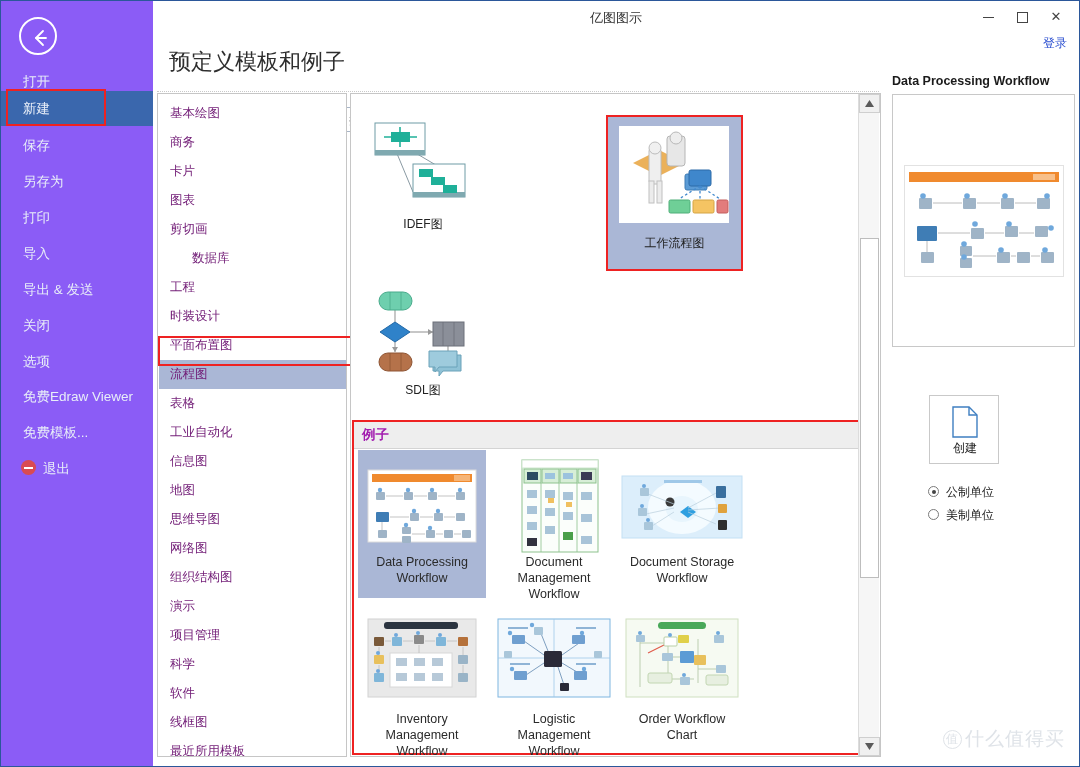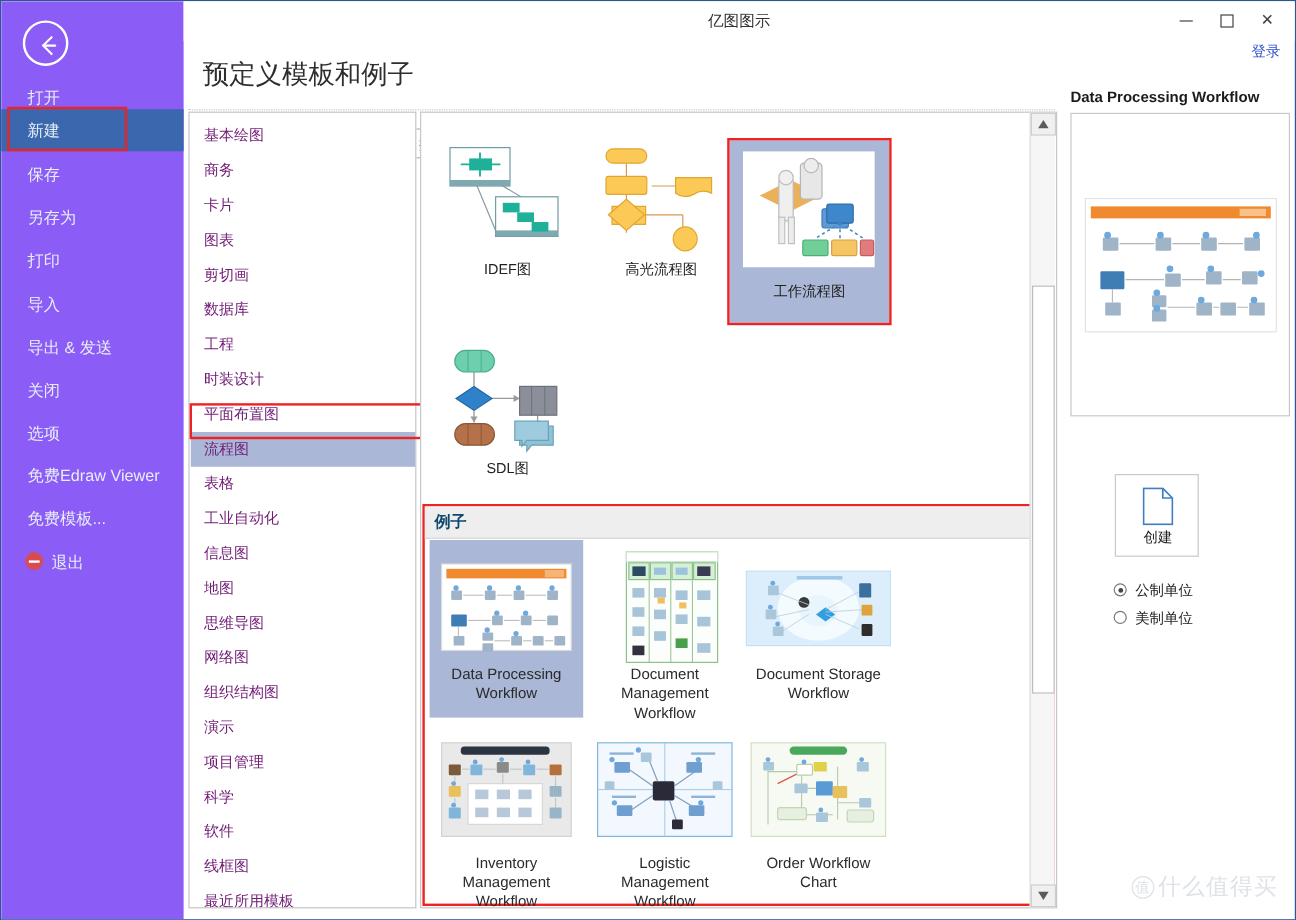--- a/index.html
+++ b/index.html
@@ -336,27 +336,6 @@
       <div class="tmpl-label">IDEF图</div>
     </div>
 
-    <div class="tmpl-cell" style="left:142px; top:14px;">
-      <div class="tmpl-thumb">
-        <svg width="116" height="100" viewBox="0 0 116 100" aria-hidden="true">
-          <g stroke="#d69a55" stroke-width="1" fill="none">
-            <line x1="29" y1="22" x2="29" y2="34"></line>
-            <line x1="29" y1="48" x2="29" y2="58"></line>
-            <line x1="29" y1="72" x2="29" y2="80"></line>
-            <line x1="50" y1="41" x2="72" y2="41"></line>
-            <line x1="44" y1="65" x2="76" y2="65"></line>
-            <line x1="76" y1="65" x2="76" y2="76"></line>
-          </g>
-          <rect x="12" y="10" width="34" height="12" rx="6" fill="#fcc956" stroke="#e0a632"></rect>
-          <rect x="12" y="33" width="34" height="15" rx="2" fill="#fcc956" stroke="#e0a632"></rect>
-          <path d="M17 73 h28 v-15 h-28 z" fill="#fcc956" stroke="#e0a632"></path>
-          <path d="M29 52 L44 65 L29 78 L14 65 Z" fill="#fcc956" stroke="#e0a632"></path>
-          <path d="M70 34 h30 v13 q-8 -4 -15 1 q-8 4 -15 -1 z" fill="#fcc956" stroke="#e0a632"></path>
-          <circle cx="78" cy="85" r="10" fill="#fcc956" stroke="#e0a632"></circle>
-        </svg>
-      </div>
-      <div class="tmpl-label">高光流程图</div>
-    </div>
 
     <div class="tmpl-cell sel" style="left:257px; top:23px; width:133px; height:152px;">
       <div class="tmpl-thumb" style="left:11px; top:9px; width:110px; height:97px;">

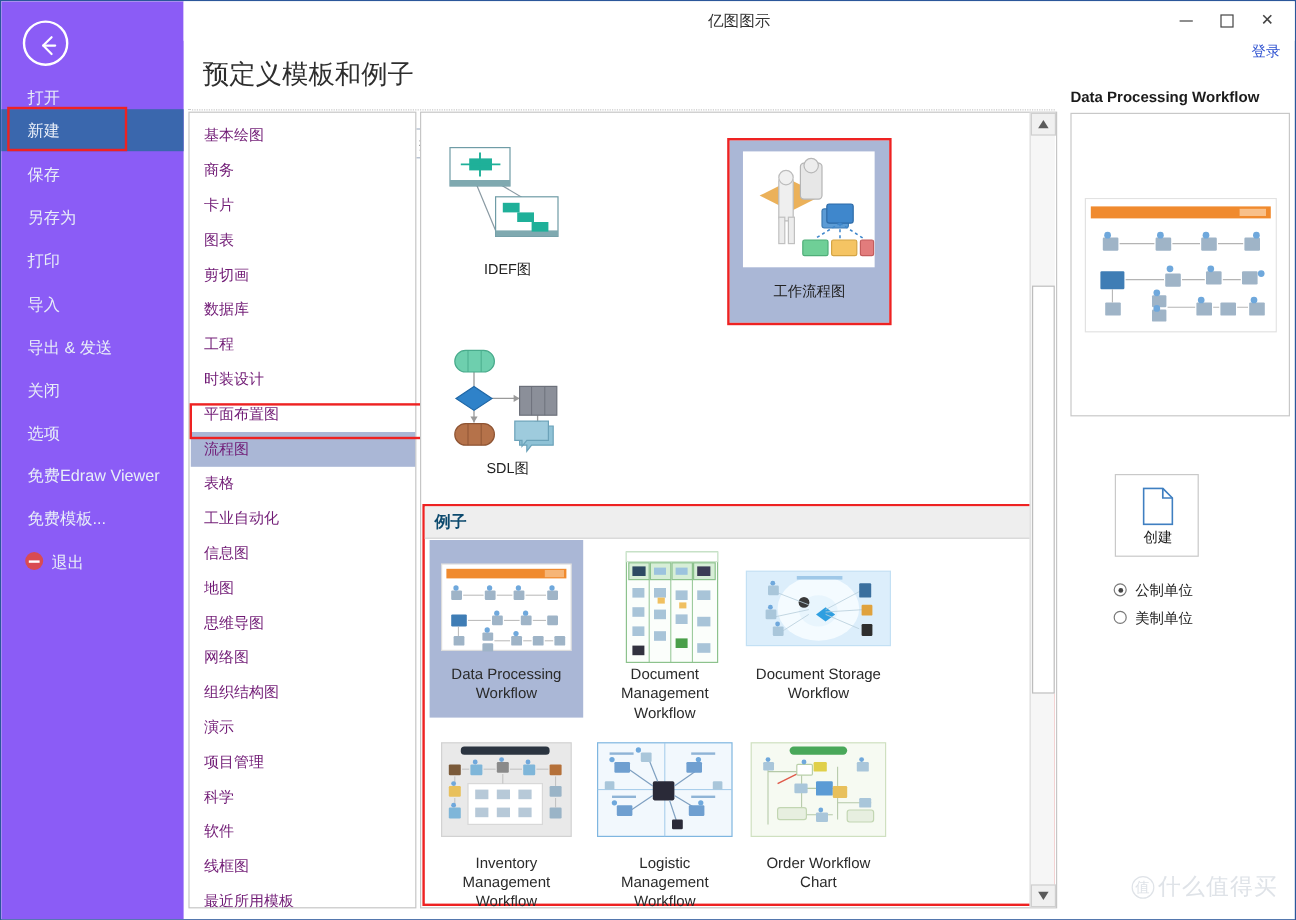--- a/index.html
+++ b/index.html
@@ -292,7 +292,7 @@
         <div class="cat-item" style="top: 63px;"><span>卡片</span></div>
         <div class="cat-item" style="top: 92px;"><span>图表</span></div>
         <div class="cat-item" style="top: 121px;"><span>剪切画</span></div>
-        <div class="cat-item" style="top: 150px;"><span>数据库</span></div>
+        <div class="cat-item" style="top: 150px; margin-left: 22px;"><span>数据库</span></div>
         <div class="cat-item" style="top: 179px;"><span>工程</span></div>
         <div class="cat-item" style="top: 208px;"><span>时装设计</span></div>
         <div class="cat-item" style="top: 237px;"><span>平面布置图</span></div>

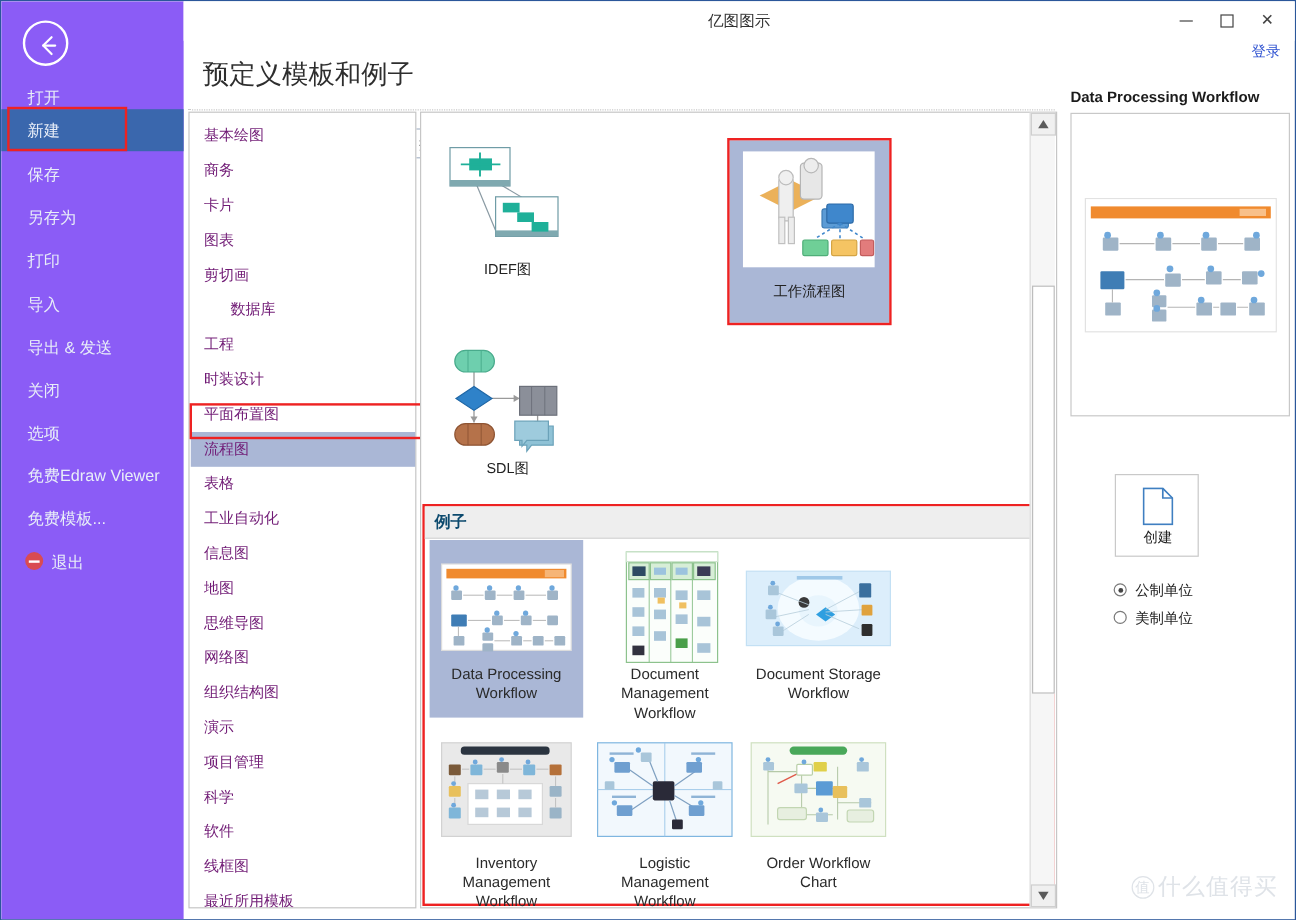--- a/index.html
+++ b/index.html
@@ -155,7 +155,7 @@
   }
   #ex-header span {
     position: absolute; left: 8px; top: 4px;
-    font-size: 13.5px; font-weight: bold; color: #0c4a6e;
+    font-size: 13.5px; font-weight: bold; color: #a21caf;
   }
   .ex-cell { position: absolute; width: 128px; height: 148px; }
   .ex-cell.sel { background: #aab7d6; }

